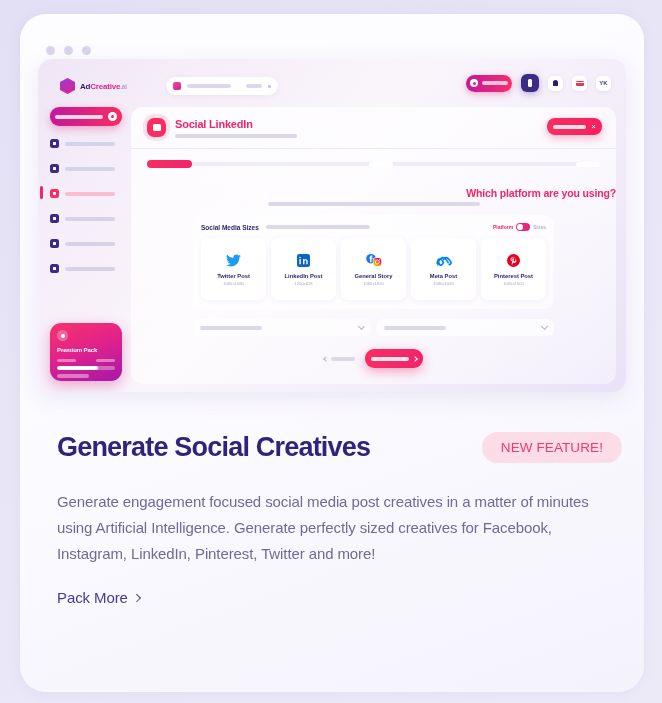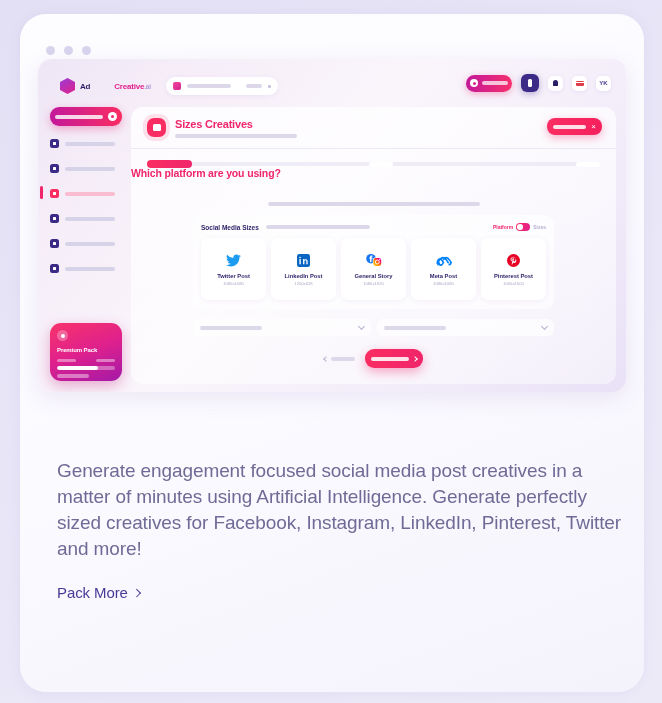--- a/index.html
+++ b/index.html
@@ -49,7 +49,7 @@
   }
   .logo-txt { font-size:8px; font-weight:700; letter-spacing:-.2px; }
   .logo-txt .a { color:#2c1f66;text-align:right; }
-  .logo-txt .b { color:#e0218c;padding-left:24px; }
+  .logo-txt .b { color:#e0218c; }
   .logo-txt .c { color:#b49ad5; font-size:6.5px; }
 
   

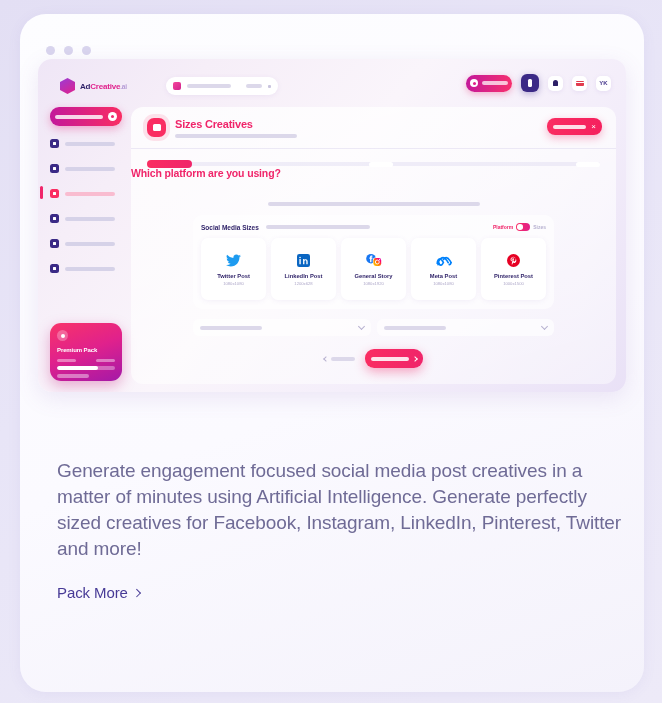--- a/index.html
+++ b/index.html
@@ -326,7 +326,7 @@
           <span class="c-ico">
               <i></i>
             </span>
-          <span class="c-title">Sizes Creatives</span>
+          <span class="c-title">Social LinkedIn</span>
           <span class="c-sub"></span>
           <div class="c-close">
             <span class="cc-bar"></span>

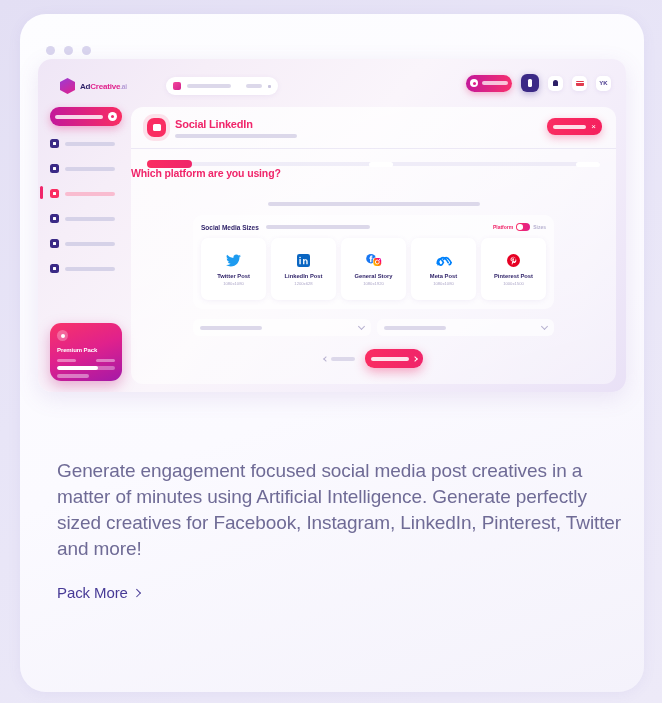--- a/index.html
+++ b/index.html
@@ -149,7 +149,7 @@
   .st-fill { position:absolute; left:0; top:0; width:45px; height:8px; border-radius:5px; background:linear-gradient(95deg,#fa2d62,#f0256a); }
   .st-node { position:absolute; top:1.5px; width:24px; height:5px; border-radius:3px; background:#fff; }
 
-  .q-title { position:absolute; left:0; right:0; top:60px; text-align:left; font-size:10.5px; font-weight:700; color:#f0256a; letter-spacing:-.15px; }
+  .q-title { position:absolute; left:0; right:0; top:80px; text-align:right; font-size:10.5px; font-weight:700; color:#f0256a; letter-spacing:-.15px; }
   .q-sub { position:absolute; left:50%; transform:translateX(-50%); top:95px; width:212px; height:4px; border-radius:3px; background:#dcd8ea; }
 
   

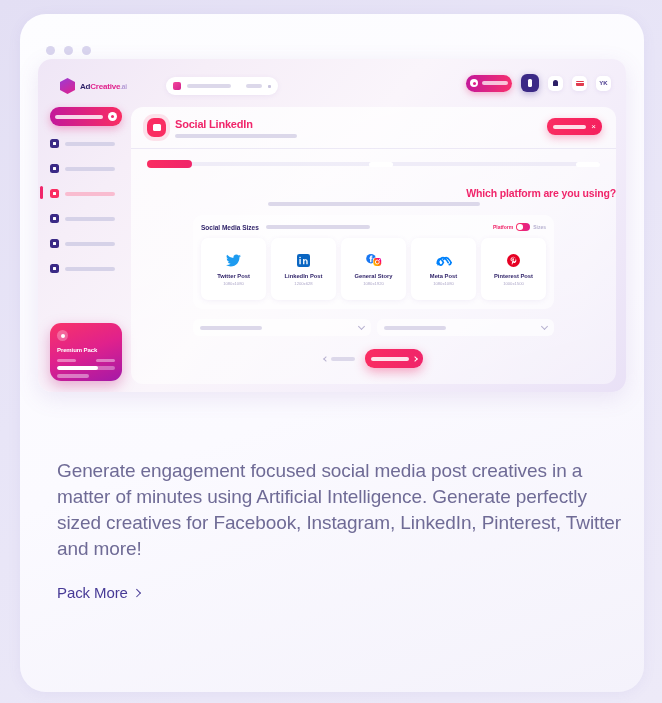--- a/index.html
+++ b/index.html
@@ -449,6 +449,10 @@
   </div>
 
   <div class="txtblock">
+    <div class="headline-row">
+      <h1 class="headline">Generate Social Creatives</h1>
+      <span class="badge">NEW FEATURE!</span>
+    </div>
     <p class="body">Generate engagement focused social media post creatives in a matter of minutes using Artificial Intelligence. Generate perfectly sized creatives for Facebook, Instagram, LinkedIn, Pinterest, Twitter and more!</p>
     <a class="learn" href="#">
       <span>Pack More</span>

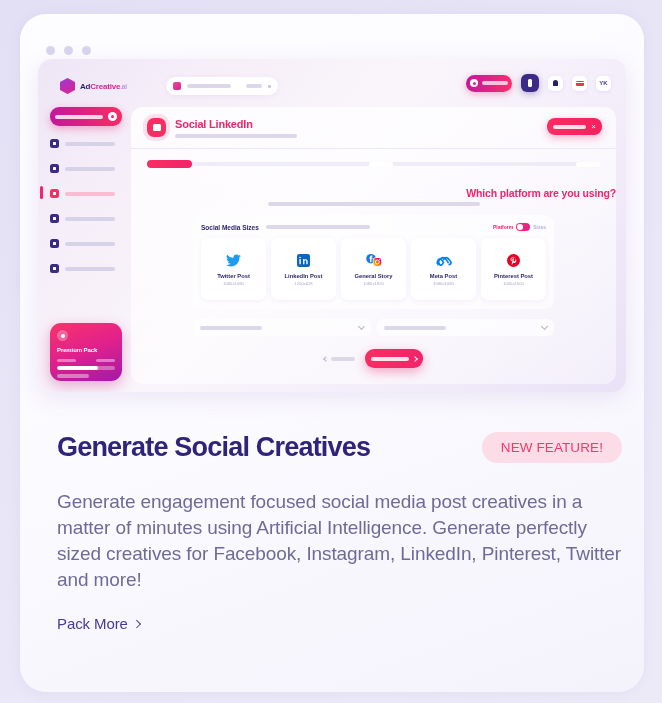--- a/index.html
+++ b/index.html
@@ -204,7 +204,7 @@
     padding:8px 19px; border-radius:18px; white-space:nowrap;
   }
   p.body {
-    margin-top:26px; font-size:19px; line-height:26px;
+    margin-top:26px; font-size:15px; line-height:26px;
     color:#6f6b96; max-width:566px; letter-spacing:-.1px;
   }
   .learn {

